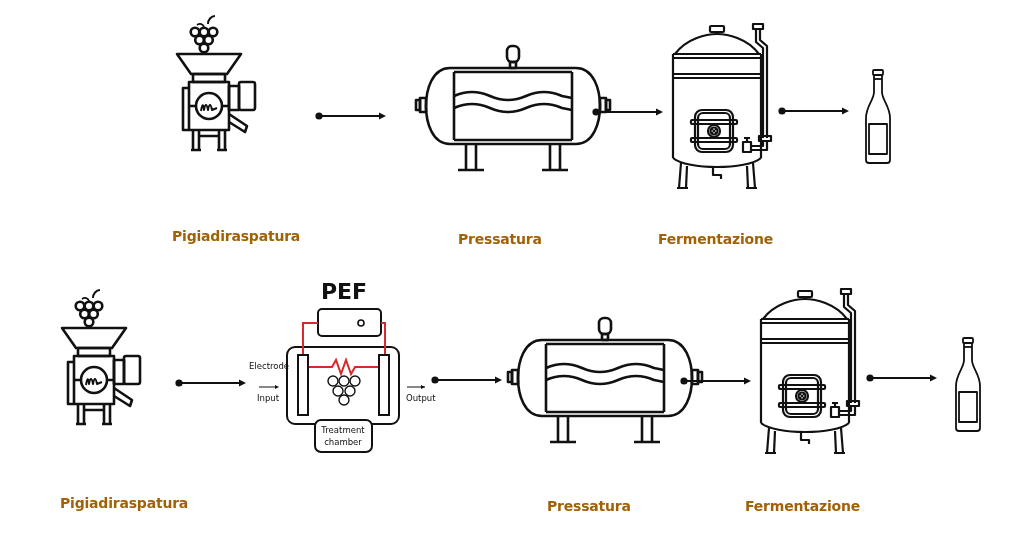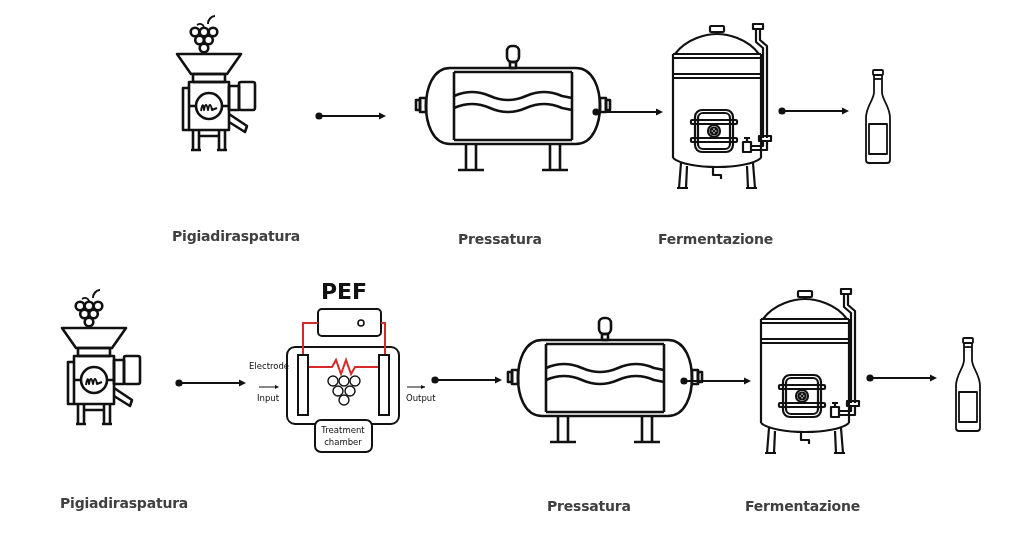--- a/index.html
+++ b/index.html
@@ -5,7 +5,7 @@
   html, body { margin: 0; padding: 0; background: #ffffff; }
   body { width: 1024px; height: 546px; position: relative; overflow: hidden; font-family: "Liberation Sans", sans-serif; }
   .canvas { position: absolute; left: 0; top: 0; width: 1024px; height: 546px; }
-  .label { position: absolute; font-family: "DejaVu Sans", sans-serif; font-weight: bold; font-size: 14px; color: #404040; white-space: nowrap; letter-spacing: -0.2px; }
+  .label { position: absolute; font-family: "DejaVu Sans", sans-serif; font-weight: bold; font-size: 14px; color: #a16207; white-space: nowrap; letter-spacing: -0.2px; }
   svg text { font-family: "DejaVu Sans", sans-serif; }
 </style>
 </head>

